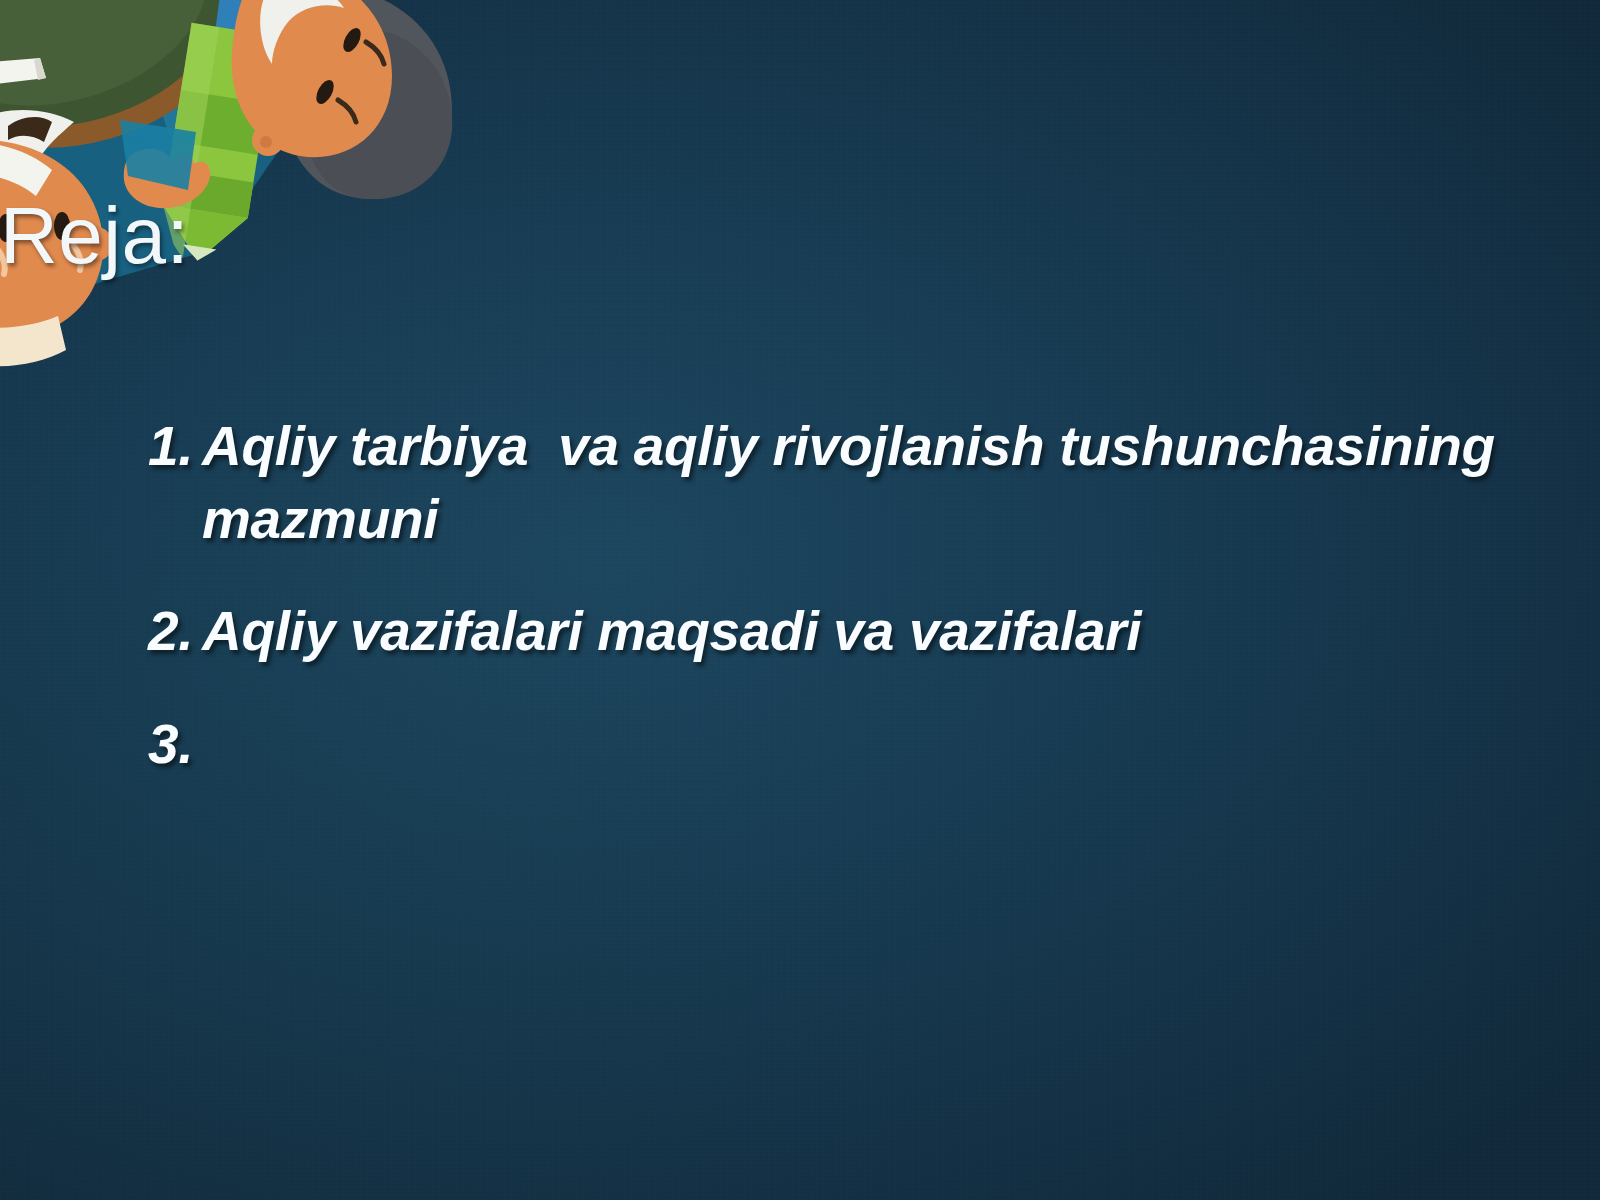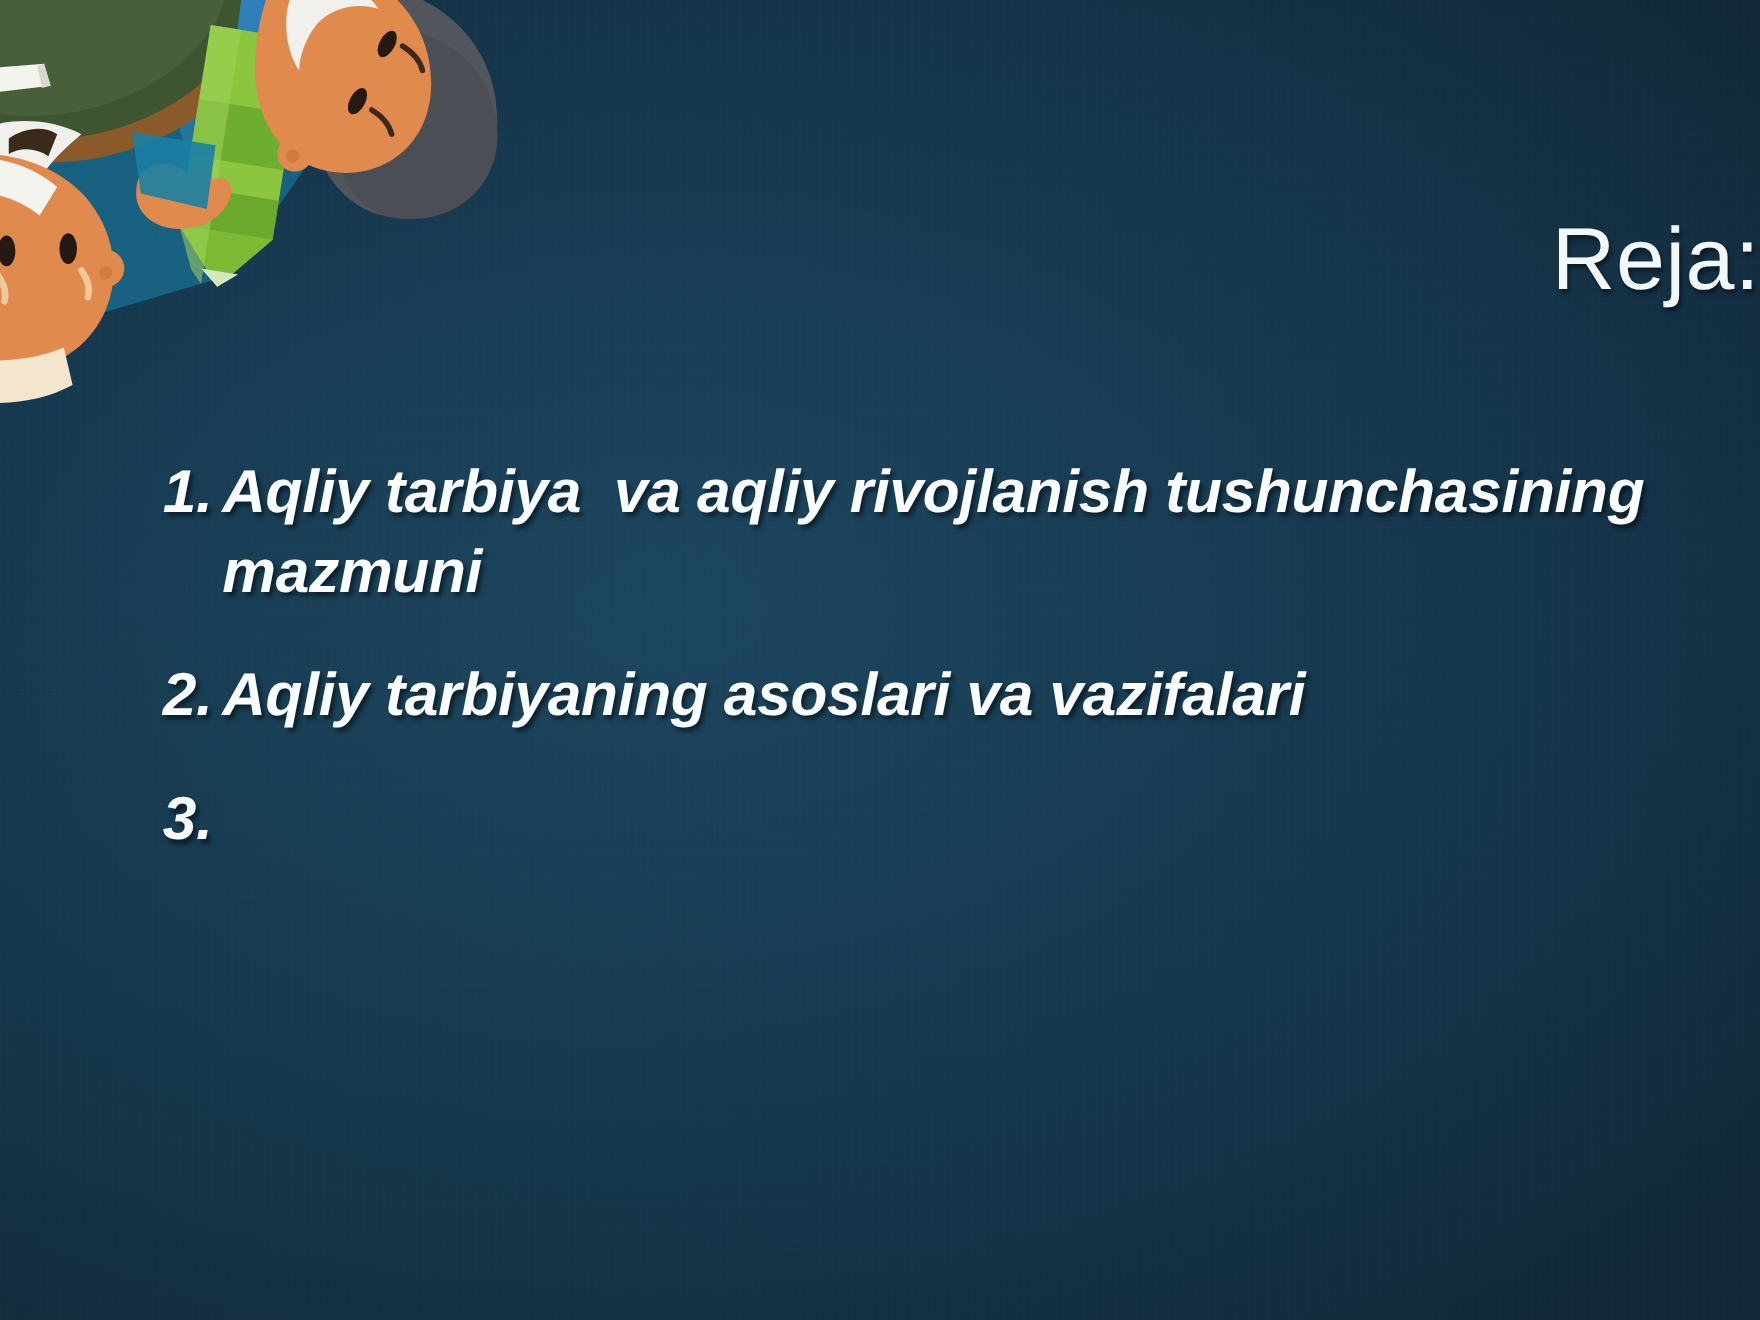--- a/index.html
+++ b/index.html
@@ -51,7 +51,7 @@
     left: 0;
     right: 0;
     top: 196px;
-    text-align: right;
+    text-align: left;
     color: #f2f7fa;
     font-size: 80px;
     font-weight: 300;

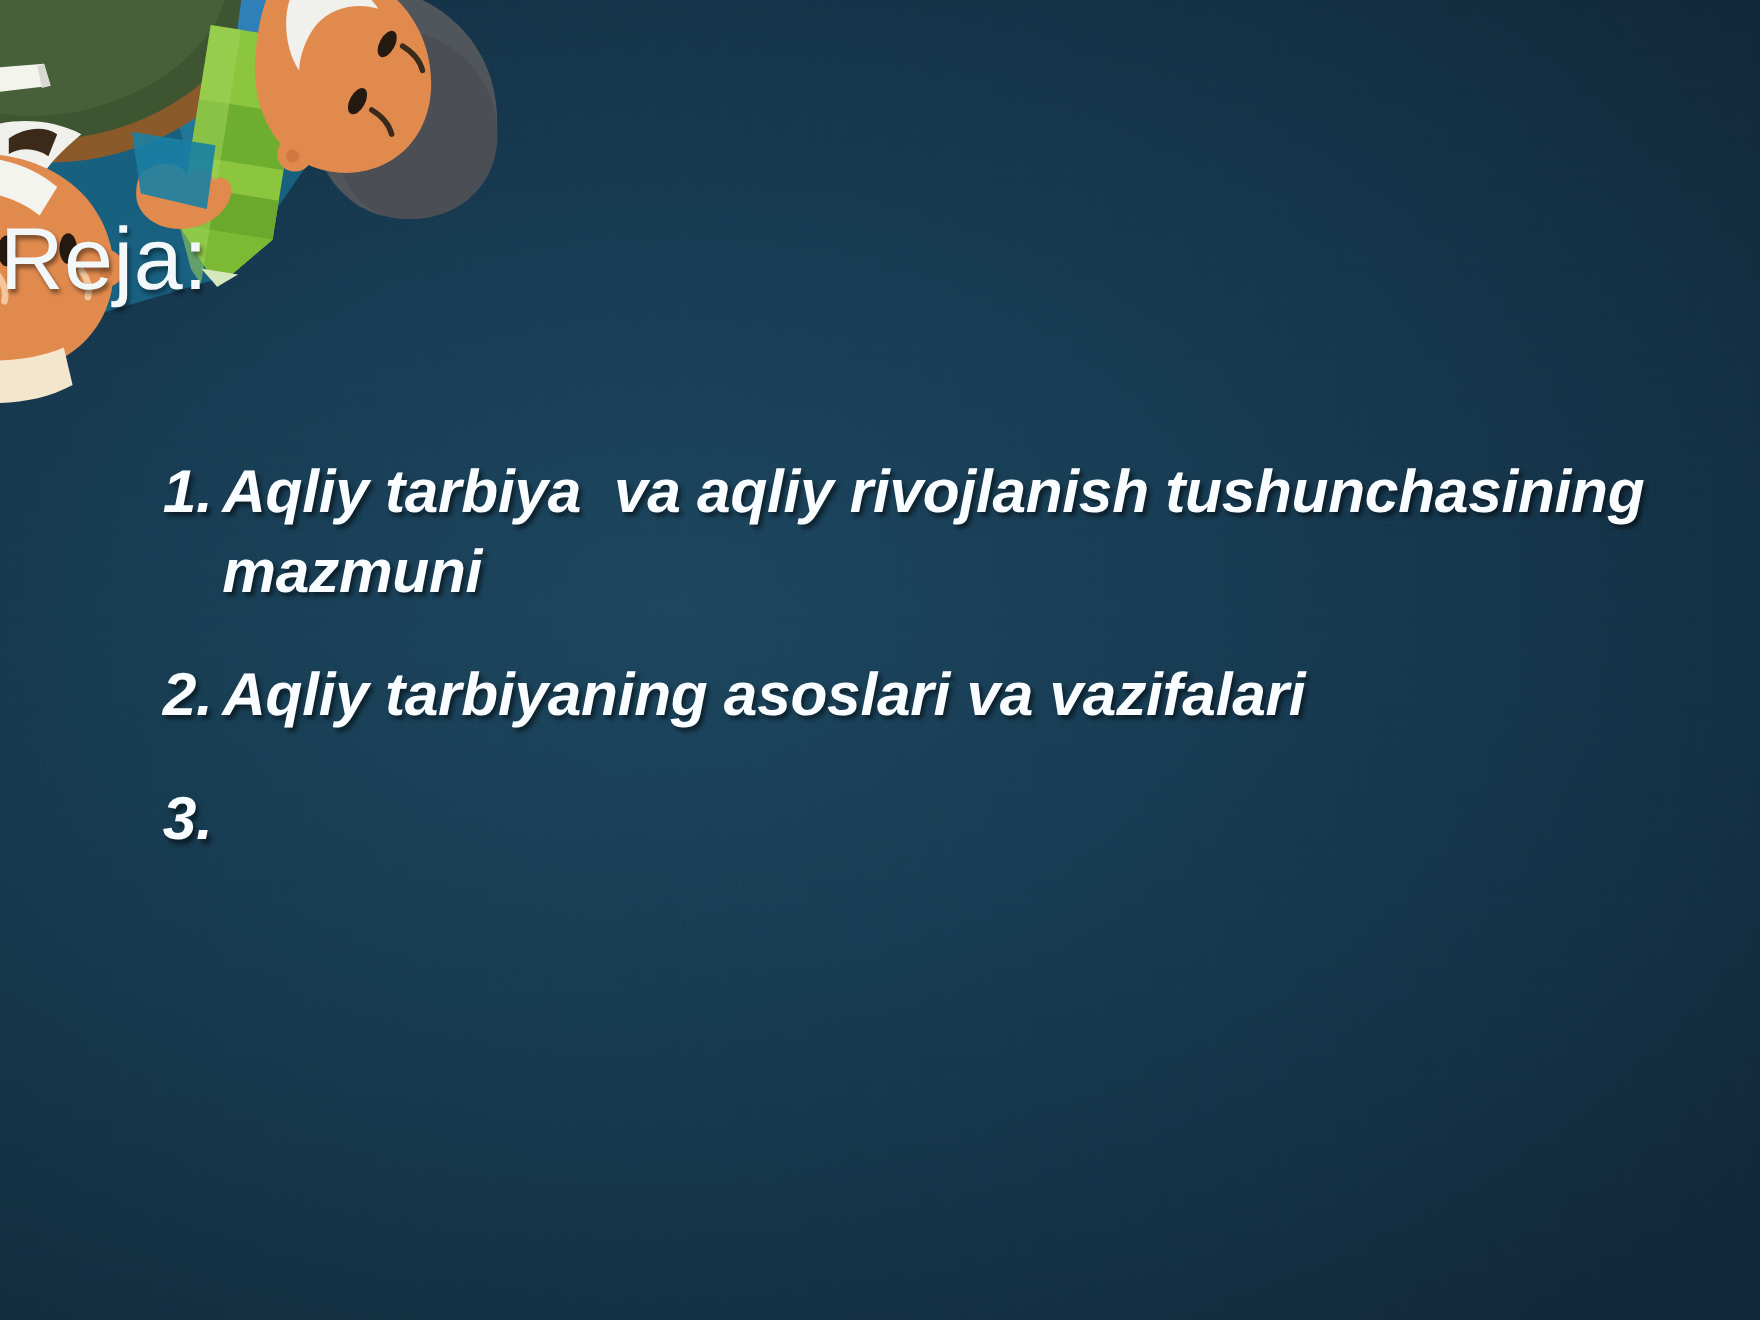--- a/index.html
+++ b/index.html
@@ -188,7 +188,7 @@
     </li>
     <li class="plan-item">
       <span class="num">2.</span>
-      <span class="txt">Aqliy tarbiyaning asoslari va vazifalari</span>
+      <span class="txt">Aqliy vazifalari maqsadi va vazifalari</span>
     </li>
     <li class="plan-item">
       <span class="num">3.</span>

